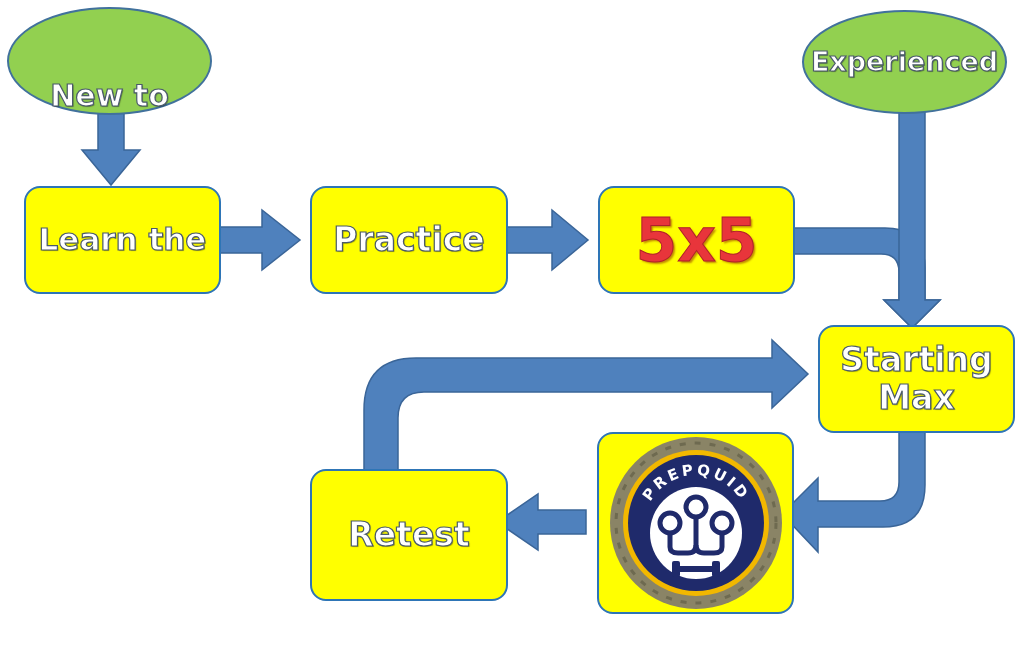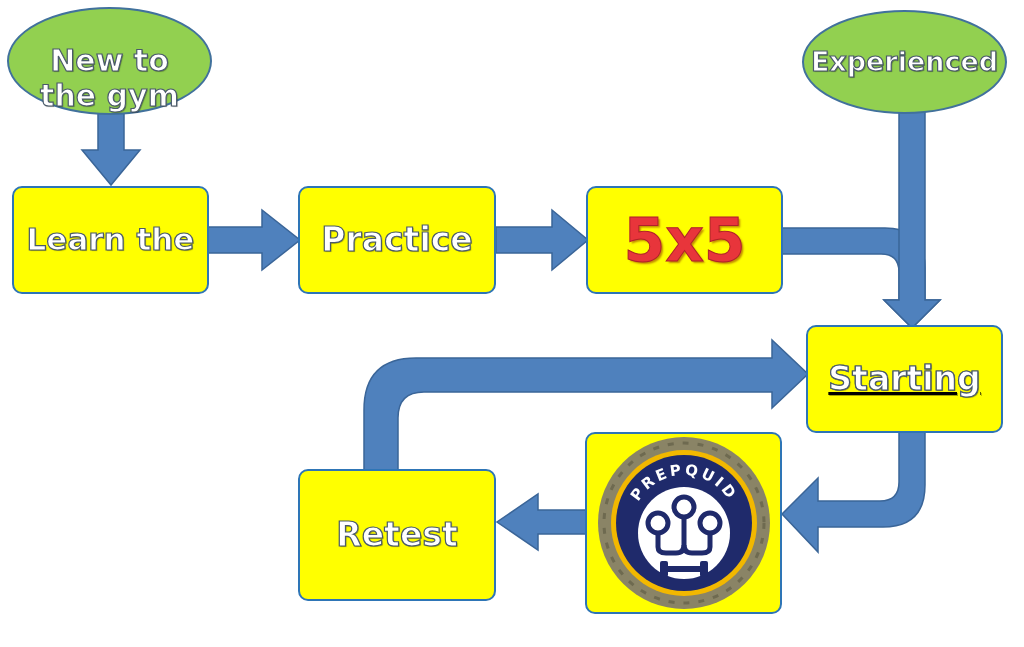--- a/index.html
+++ b/index.html
@@ -41,7 +41,6 @@
 <div class="node oval" style="left:7px;top:7px;width:205px;height:108px;align-items:flex-end;">
   <div class="lbl" style="font-size:30px;">
     <div>New to</div>
-    <div>the gym</div>
   </div>
 </div>
 

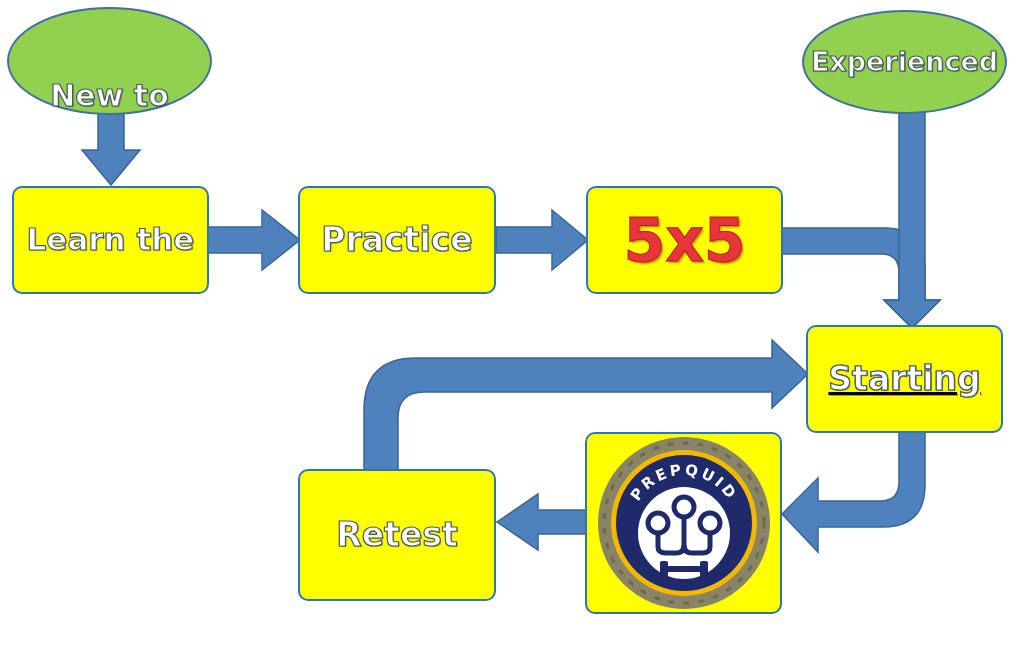--- a/index.html
+++ b/index.html
@@ -6,7 +6,7 @@
   body{width:1024px;height:647px;position:relative;overflow:hidden;font-family:"DejaVu Sans",sans-serif;}
   #arrows{position:absolute;left:0;top:0;width:1024px;height:647px;}
   .node{position:absolute;box-sizing:border-box;display:flex;align-items:center;justify-content:center;text-align:center;}
-  .box{background:#ffff00;border:2.5px solid #2e75b6;border-radius:10px;}
+  .box{background:#ffff00;border:2.5px solid #2e75b6;border-radius:16px;margin-left:12px;}
   .oval{background:#92d050;border:2.5px solid #41719c;border-radius:50%;}
   .lbl{color:#ffffff;font-weight:bold;line-height:1.15;
        -webkit-text-stroke:1.2px #4a5a6a;

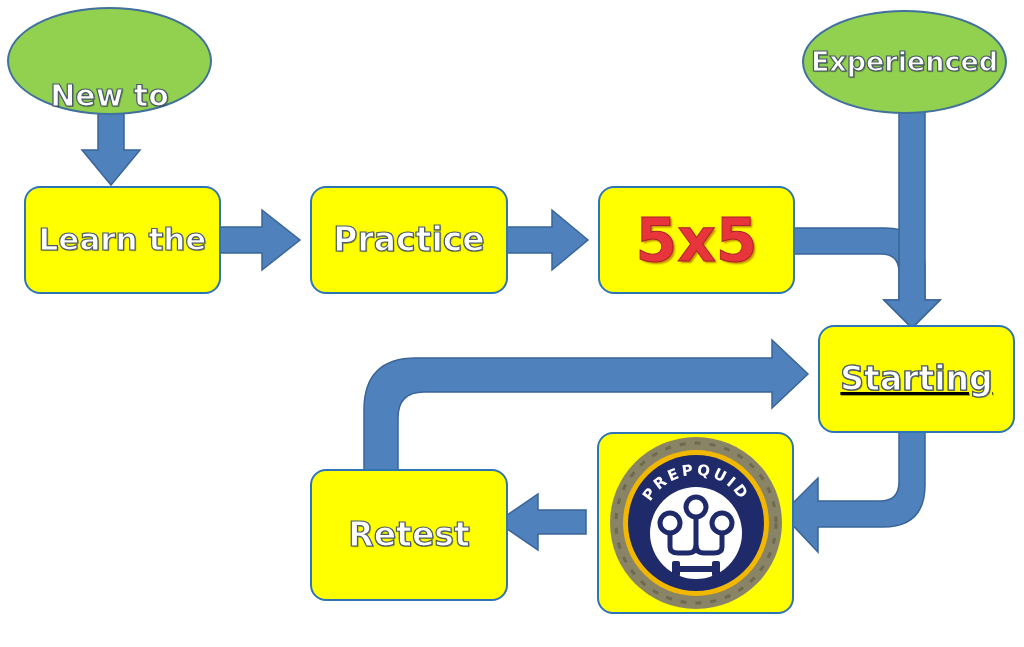--- a/index.html
+++ b/index.html
@@ -62,7 +62,7 @@
   <div class="big">5x5</div>
 </div>
 
-<div class="node box" style="left:806px;top:325px;width:197px;height:108px;text-decoration:underline;">
+<div class="node box" style="left:806px;top:325px;width:197px;height:108px;">
   <div class="lbl" style="font-size:33px;">
     <div>Starting</div>
   </div>

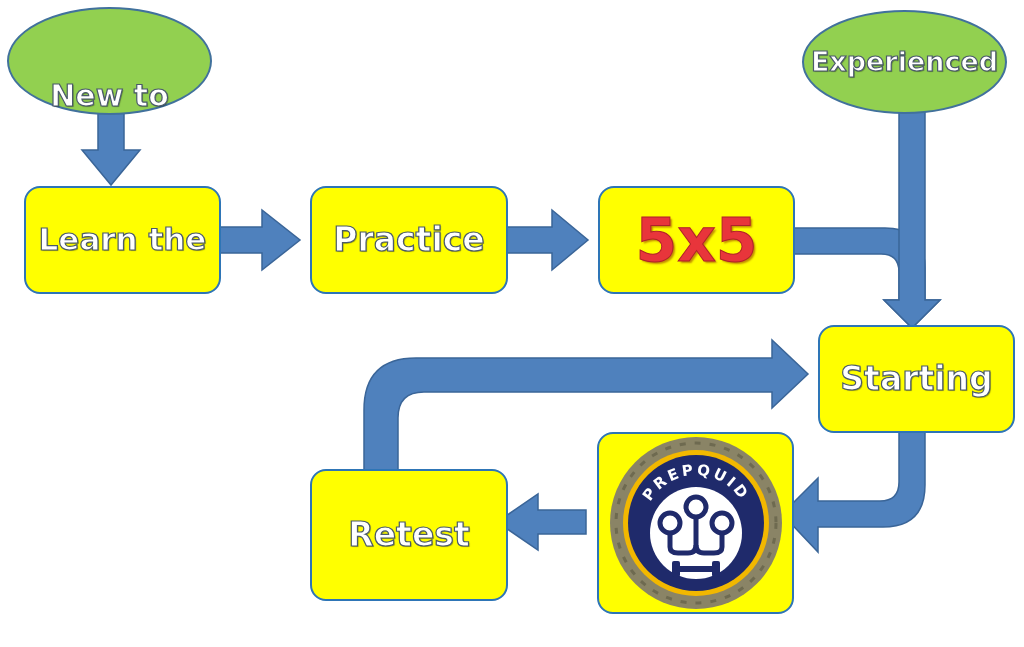--- a/index.html
+++ b/index.html
@@ -65,6 +65,7 @@
 <div class="node box" style="left:806px;top:325px;width:197px;height:108px;">
   <div class="lbl" style="font-size:33px;">
     <div>Starting</div>
+    <div>Max</div>
   </div>
 </div>
 

